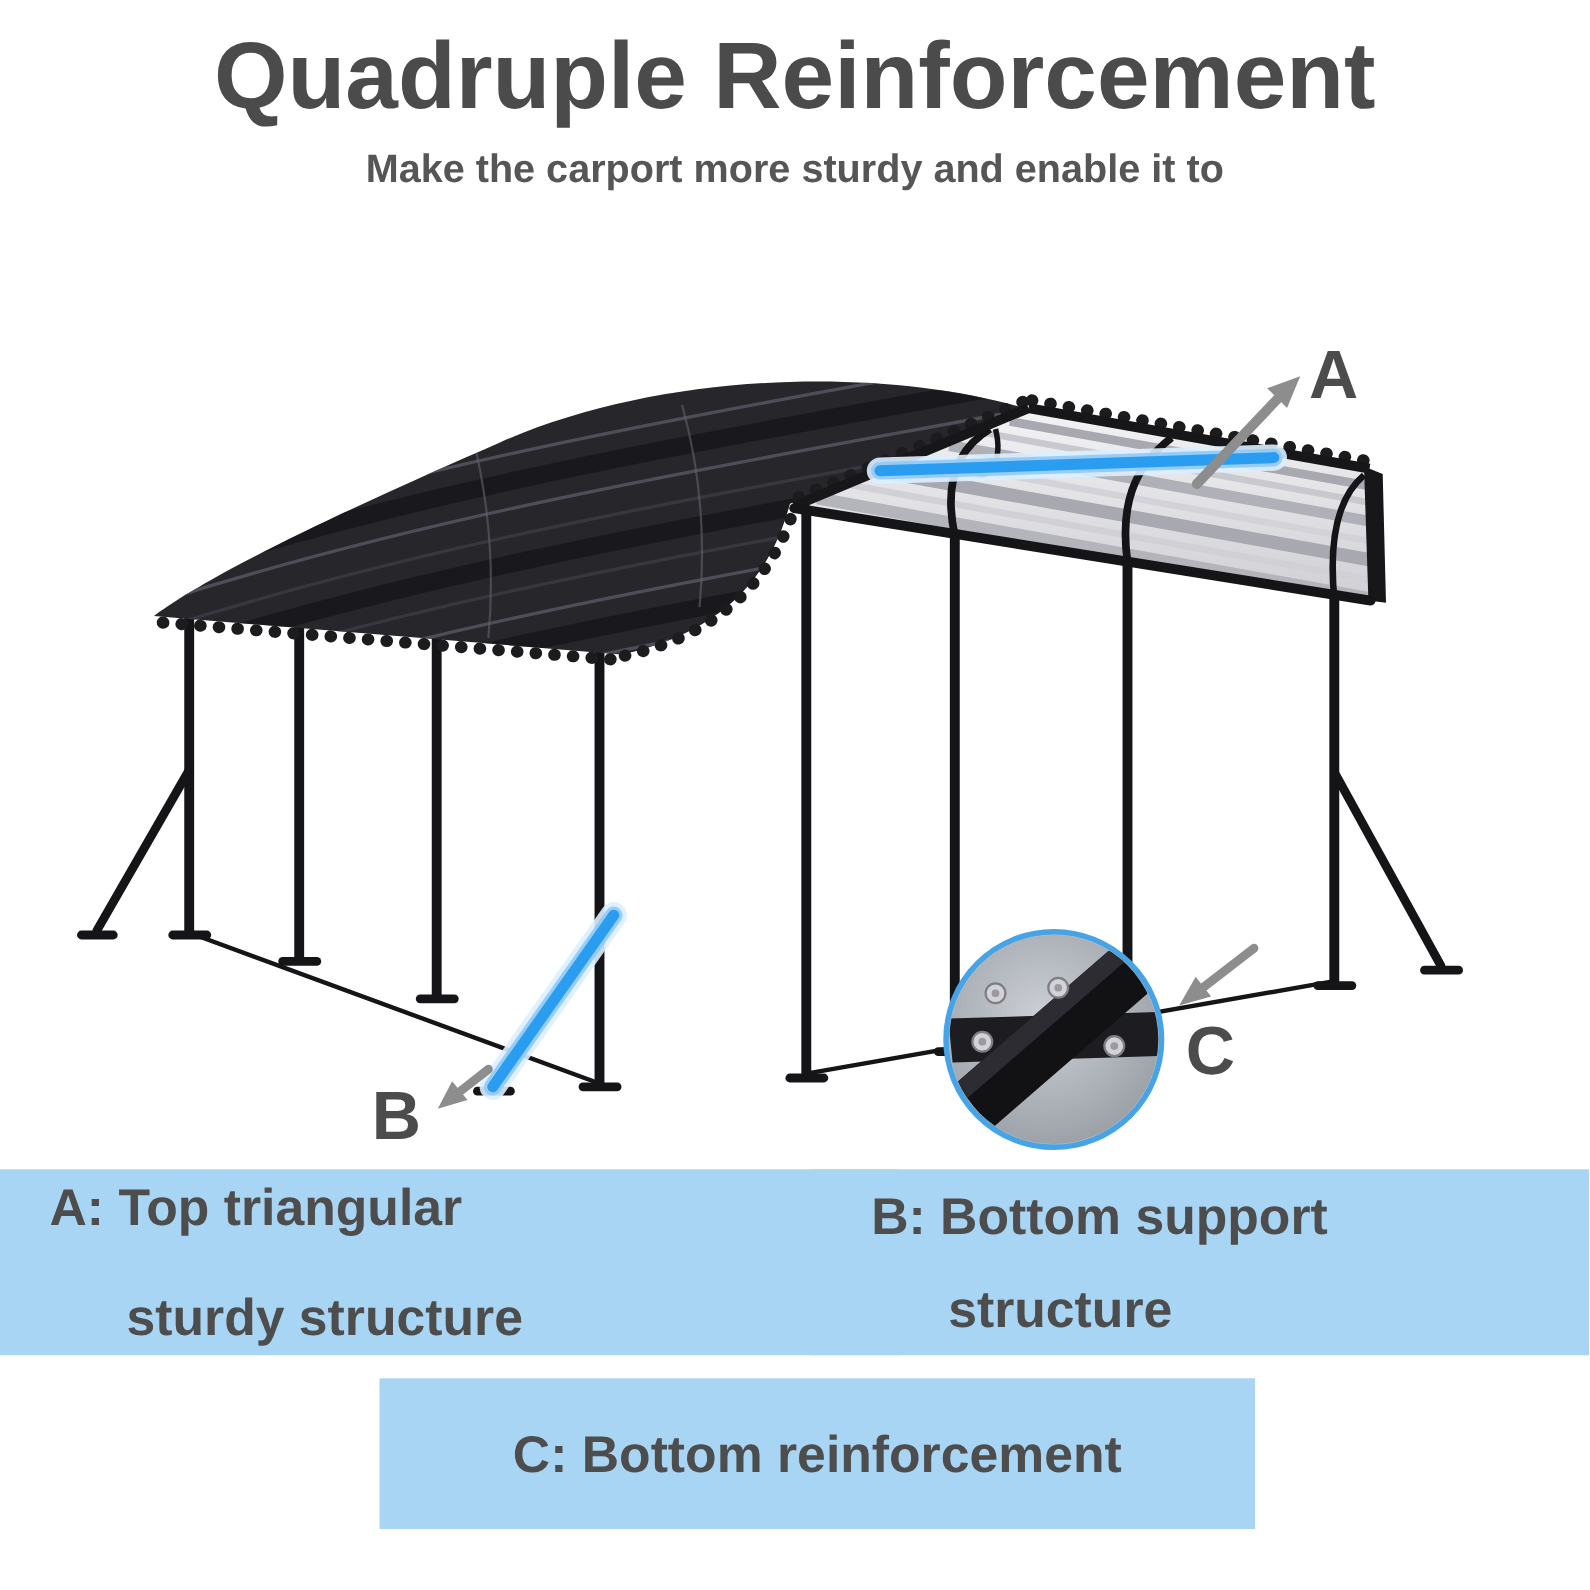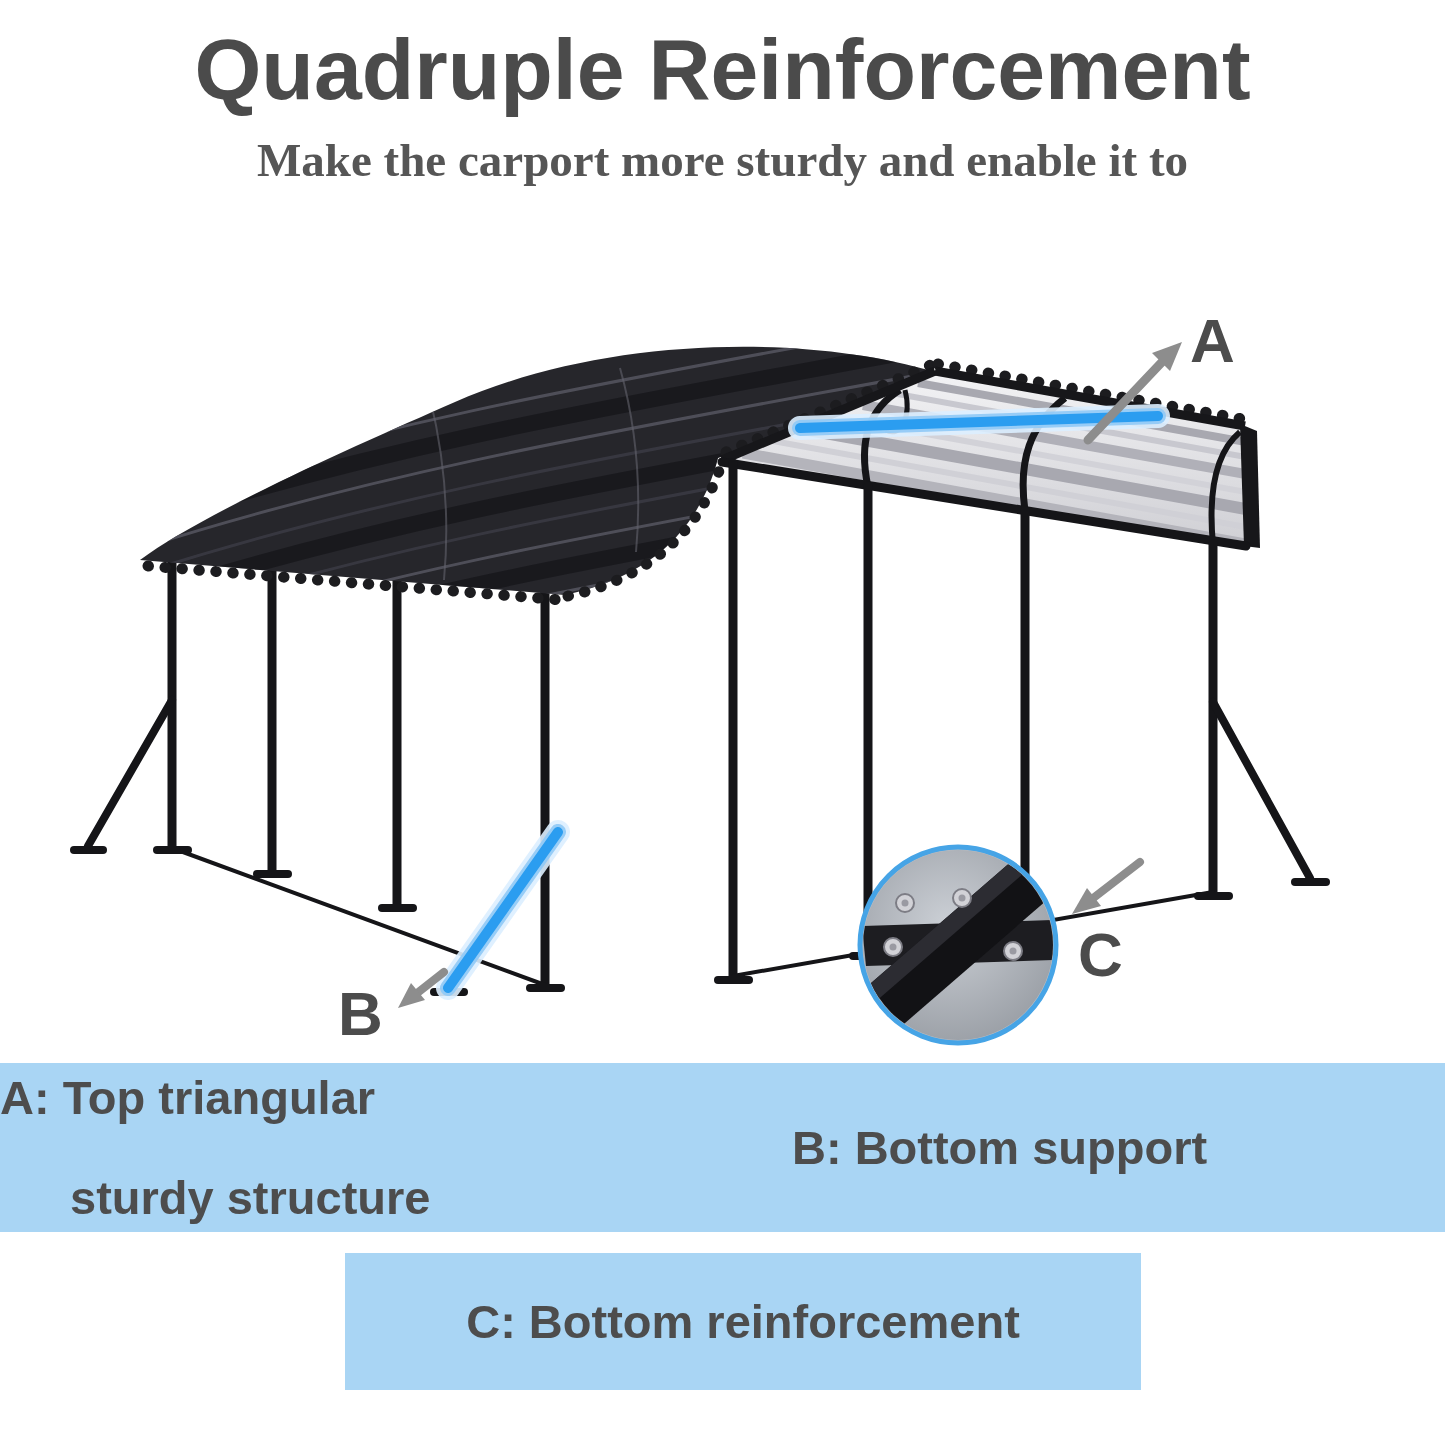--- a/index.html
+++ b/index.html
@@ -7,7 +7,7 @@
         font-family:"Liberation Sans", sans-serif;border-radius:31px;}
   .header{position:absolute;top:0;left:0;width:100%;text-align:center;z-index:3;}
   .header h1{margin:20px 0 10px;font-size:86px;font-weight:bold;color:#4b4b4b;letter-spacing:0px;}
-  .subtitle p{margin:0;font-size:47px;font-weight:bold;color:#565656;line-height:1.35;font-family:Liberation Serif, serif;}
+  .subtitle p{margin:0;font-size:36px;font-weight:bold;color:#565656;line-height:1.35;}
   svg.diagram{position:absolute;left:0;top:0;width:1445px;height:1445px;z-index:1;}
   .callout{font-family:"Liberation Sans", sans-serif;font-size:62px;font-weight:bold;fill:#4c4c4c;}
   .legend-box{position:absolute;background:#a9d5f4;color:#4d4d4d;font-weight:bold;font-size:47px;

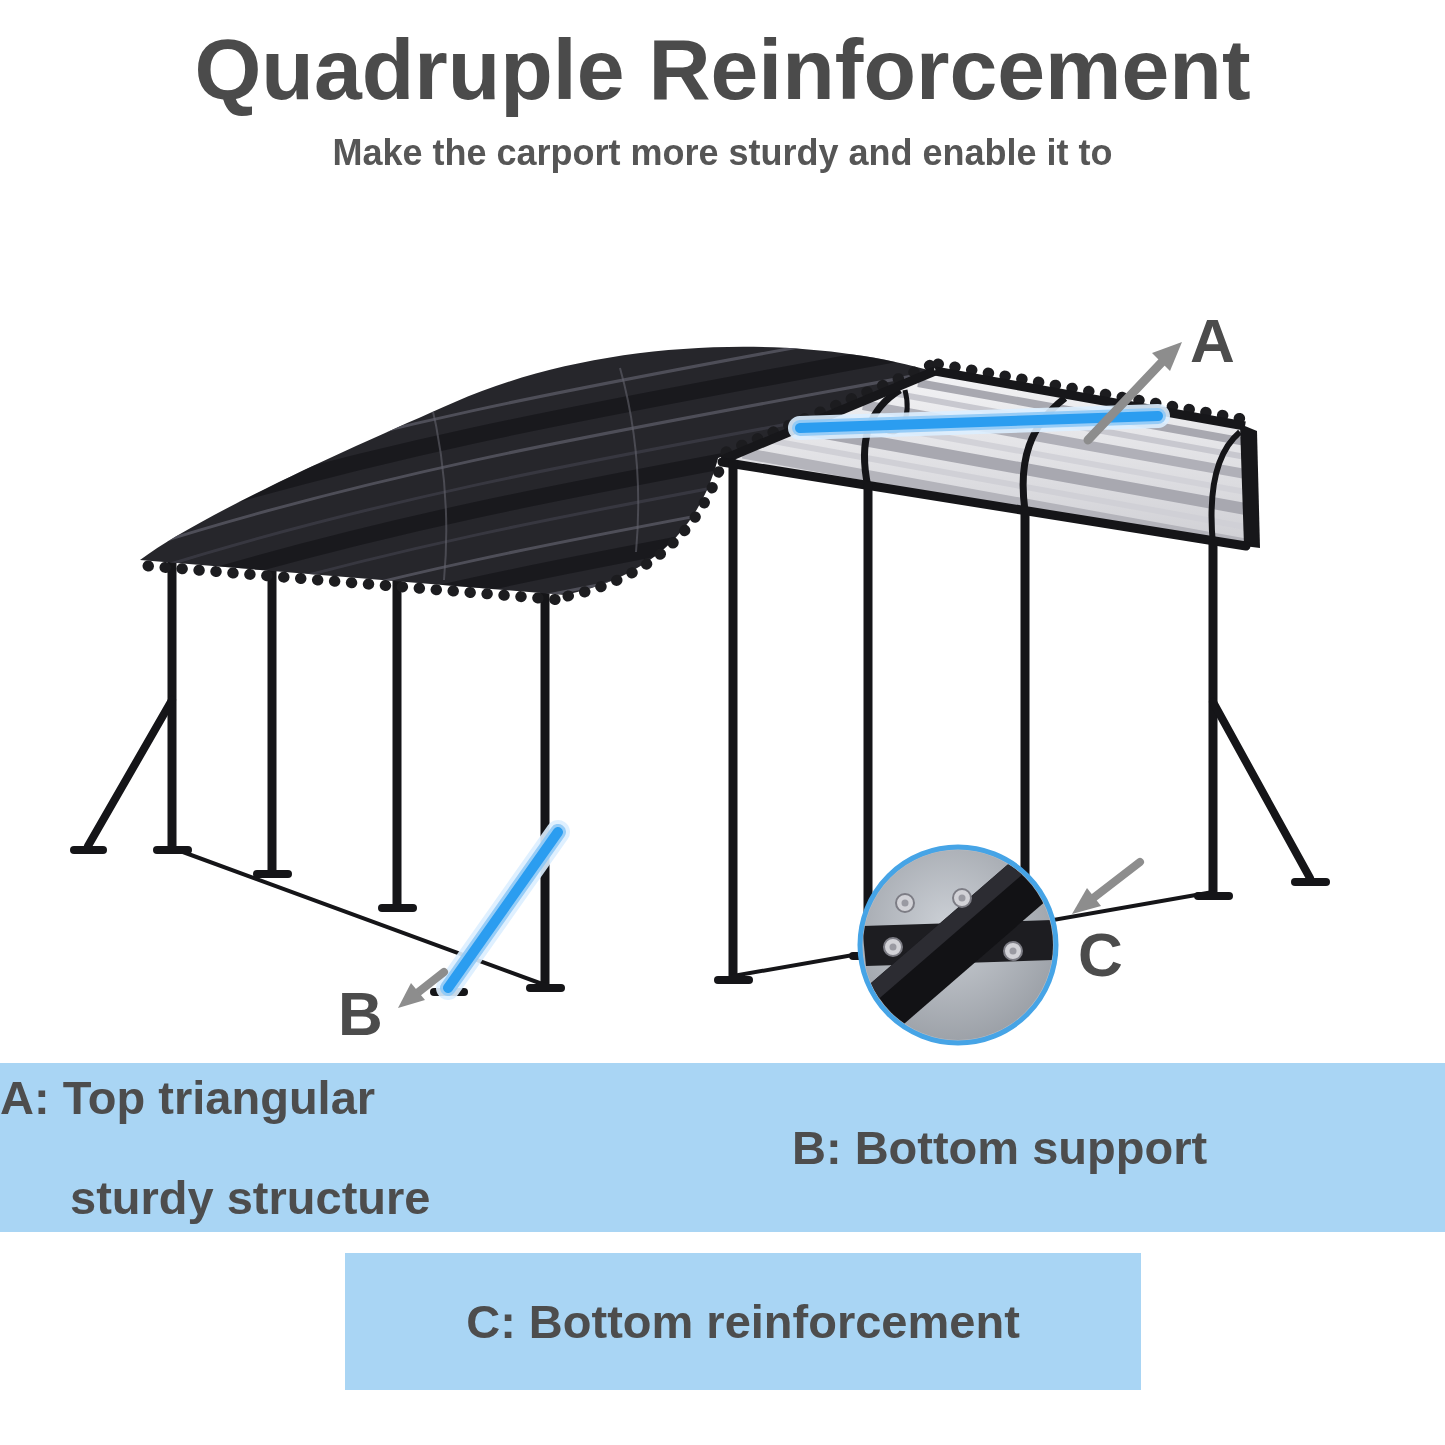--- a/index.html
+++ b/index.html
@@ -12,7 +12,7 @@
   .callout{font-family:"Liberation Sans", sans-serif;font-size:62px;font-weight:bold;fill:#4c4c4c;}
   .legend-box{position:absolute;background:#a9d5f4;color:#4d4d4d;font-weight:bold;font-size:47px;
         display:flex;flex-direction:column;justify-content:center;line-height:1.3;box-sizing:border-box;z-index:2;}
-  .box-a{left:0;top:1063px;width:816px;height:169px;gap:38px;}
+  .box-a{left:0;top:1063px;width:816px;height:169px;padding-left:45px;gap:38px;}
   .box-b{left:737px;top:1063px;width:708px;height:169px;padding-left:55px;gap:23px;}
   .box-c{left:345px;top:1253px;width:796px;height:137px;align-items:center;}
   .line-indent{margin-left:70px;}

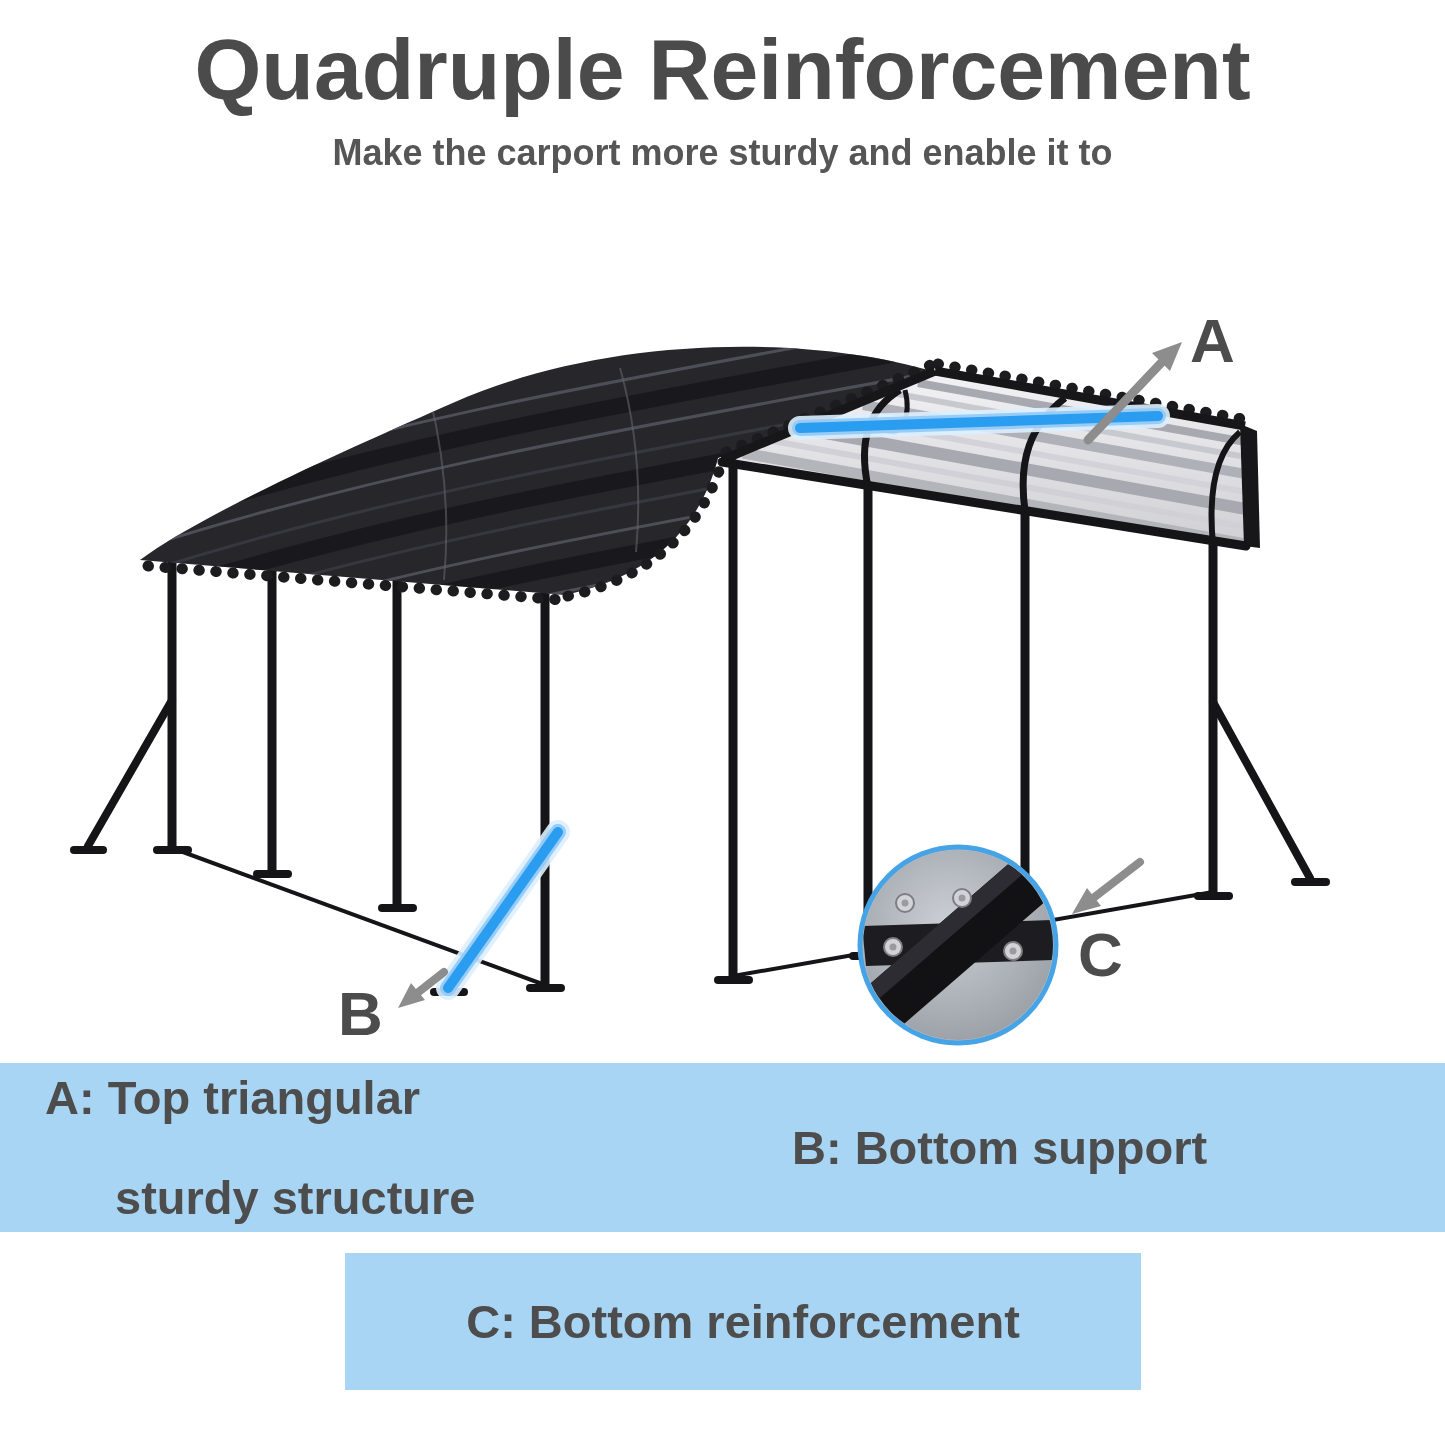--- a/index.html
+++ b/index.html
@@ -186,6 +186,7 @@
   </div>
   <div class="legend-box box-b">
     <span>B: Bottom support</span>
+    <span class="line-indent">structure</span>
   </div>
   <div class="legend-box box-c">
     <span>C: Bottom reinforcement</span>

